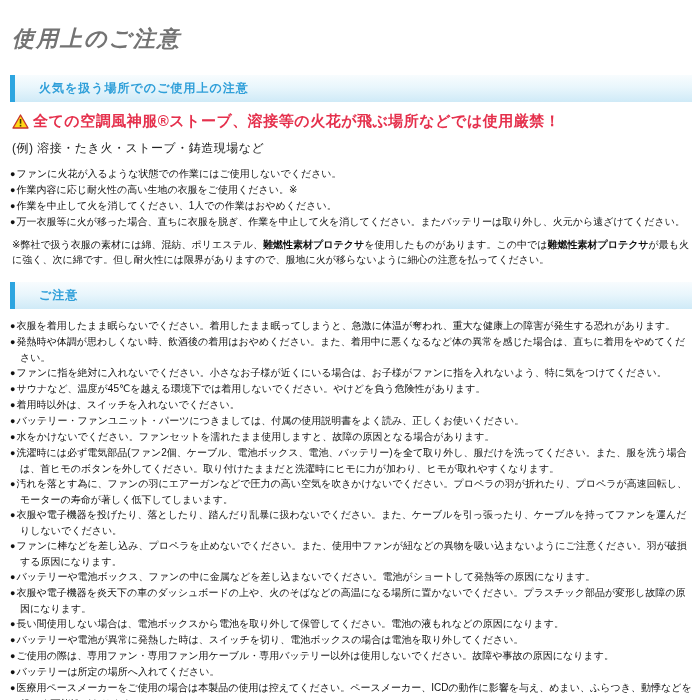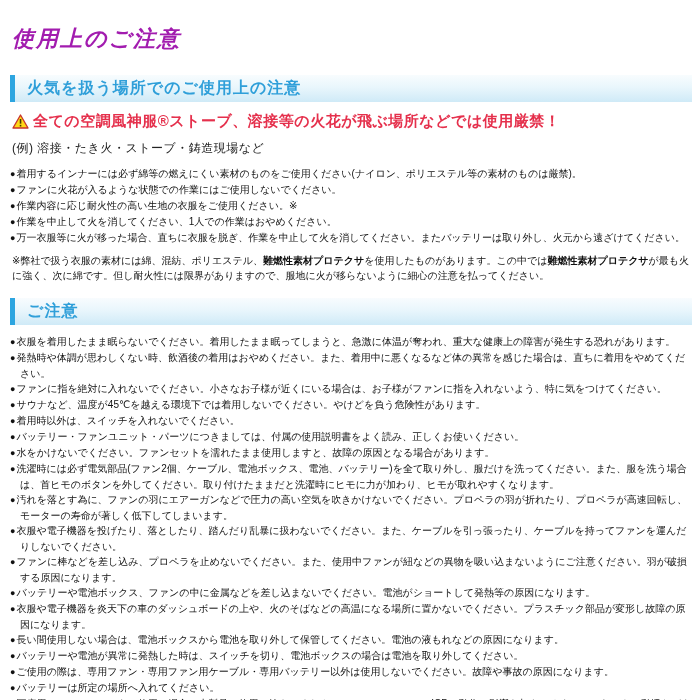--- a/index.html
+++ b/index.html
@@ -12,7 +12,7 @@
   .page{padding:24px 8px 0 10px;}
   .title{
     font-size:22px;font-weight:bold;font-style:italic;
-    color:#a21caf;letter-spacing:2px;margin:0 0 0 2px;
+    color:#737373;letter-spacing:2px;margin:0 0 0 2px;
   }
   .sec-header{
     margin-top:21px;height:27px;

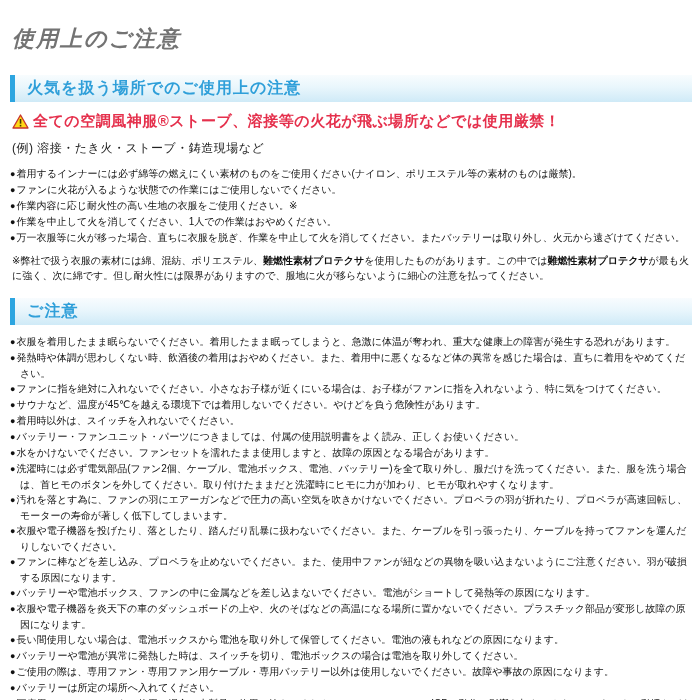--- a/index.html
+++ b/index.html
@@ -19,8 +19,8 @@
     display:flex;align-items:center;
     background:linear-gradient(180deg,#f8fcfe 0%,#e9f6fc 45%,#cfeaf7 100%);
     border-left:5px solid #2da5e0;
-    padding-left:12px;
-    color:#2f9fd9;font-size:16px;font-weight:bold;letter-spacing:1px;
+    padding-left:24px;
+    color:#2f9fd9;font-size:12px;font-weight:bold;letter-spacing:1px;
   }
   .sec-header.second{margin-top:15px;}
   .warning{

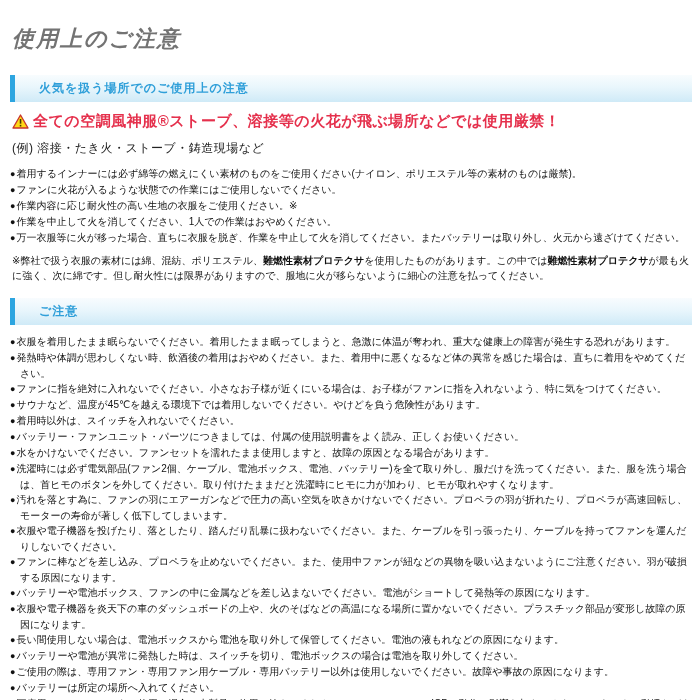--- a/index.html
+++ b/index.html
@@ -76,7 +76,6 @@
     <div class="example">(例) 溶接・たき火・ストーブ・鋳造現場など</div>
 
     <ul class="bullets">
-        <li>着用するインナーには必ず綿等の燃えにくい素材のものをご使用ください(ナイロン、ポリエステル等の素材のものは厳禁)。</li>
         <li>ファンに火花が入るような状態での作業にはご使用しないでください。</li>
         <li>作業内容に応じ耐火性の高い生地の衣服をご使用ください。※</li>
         <li>作業を中止して火を消してください、1人での作業はおやめください。</li>

